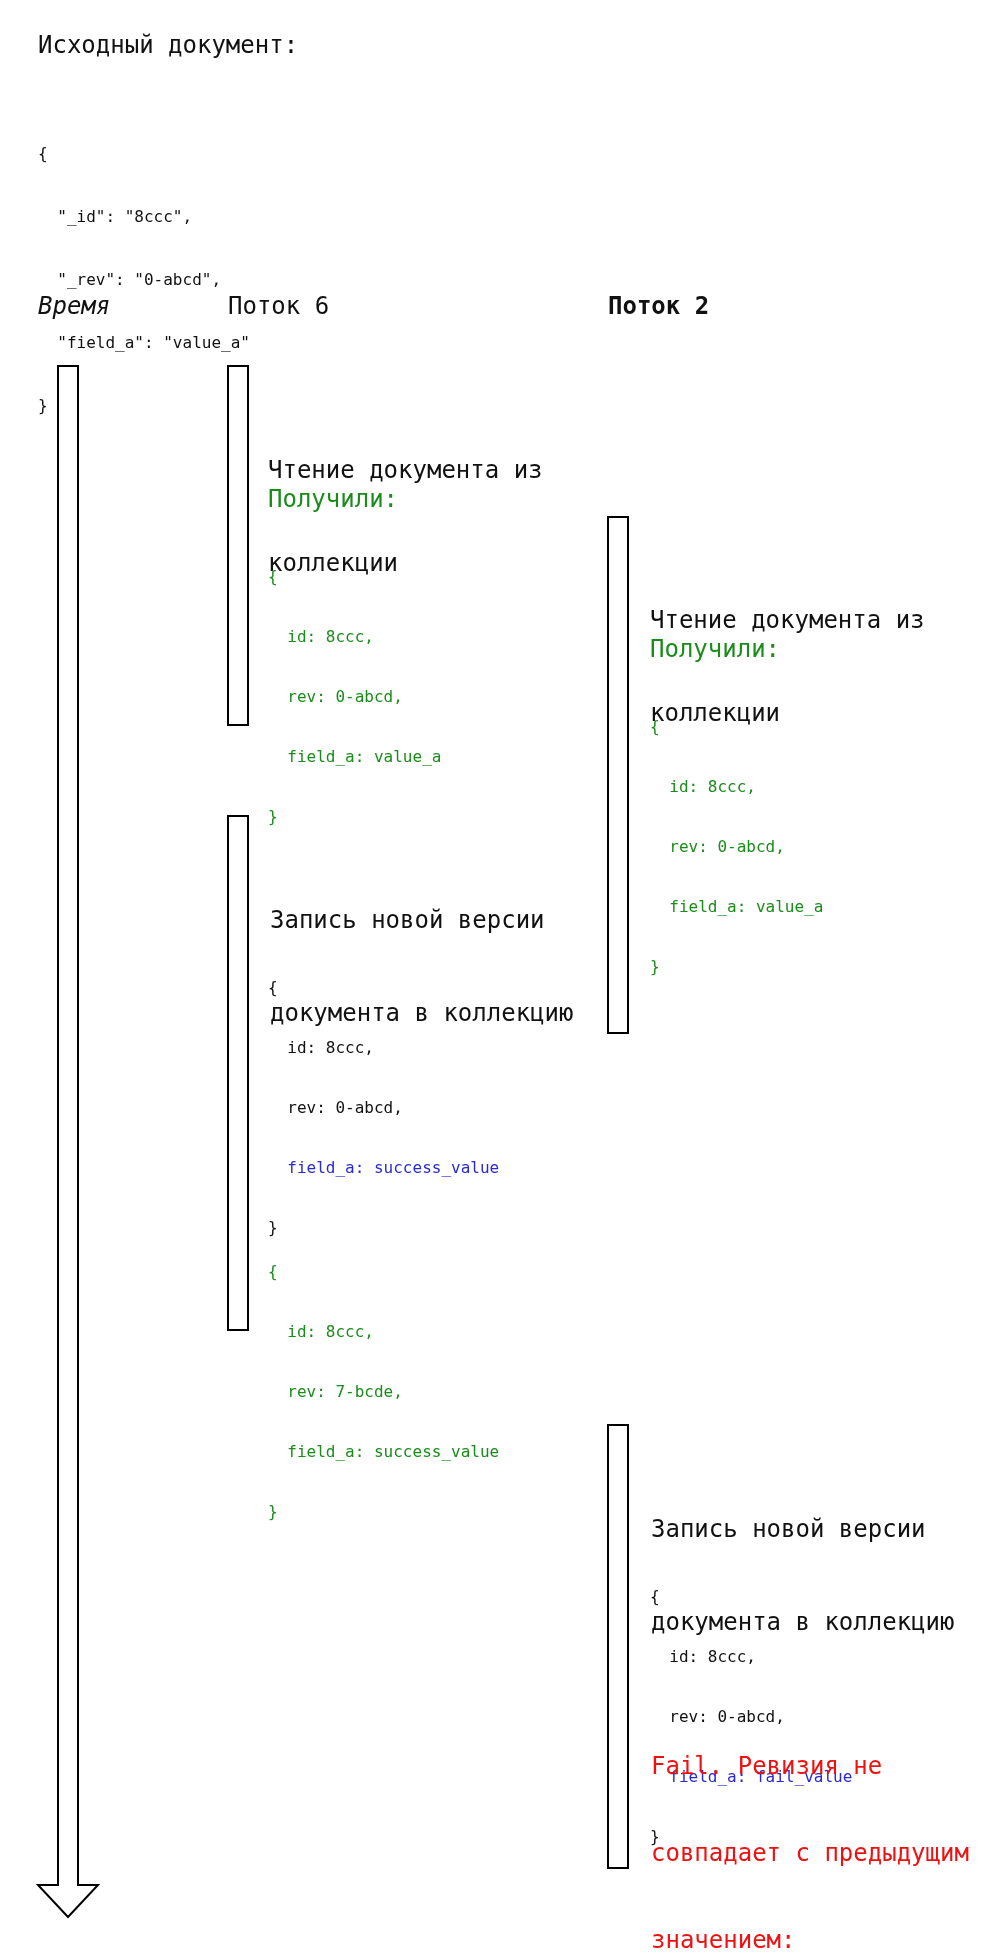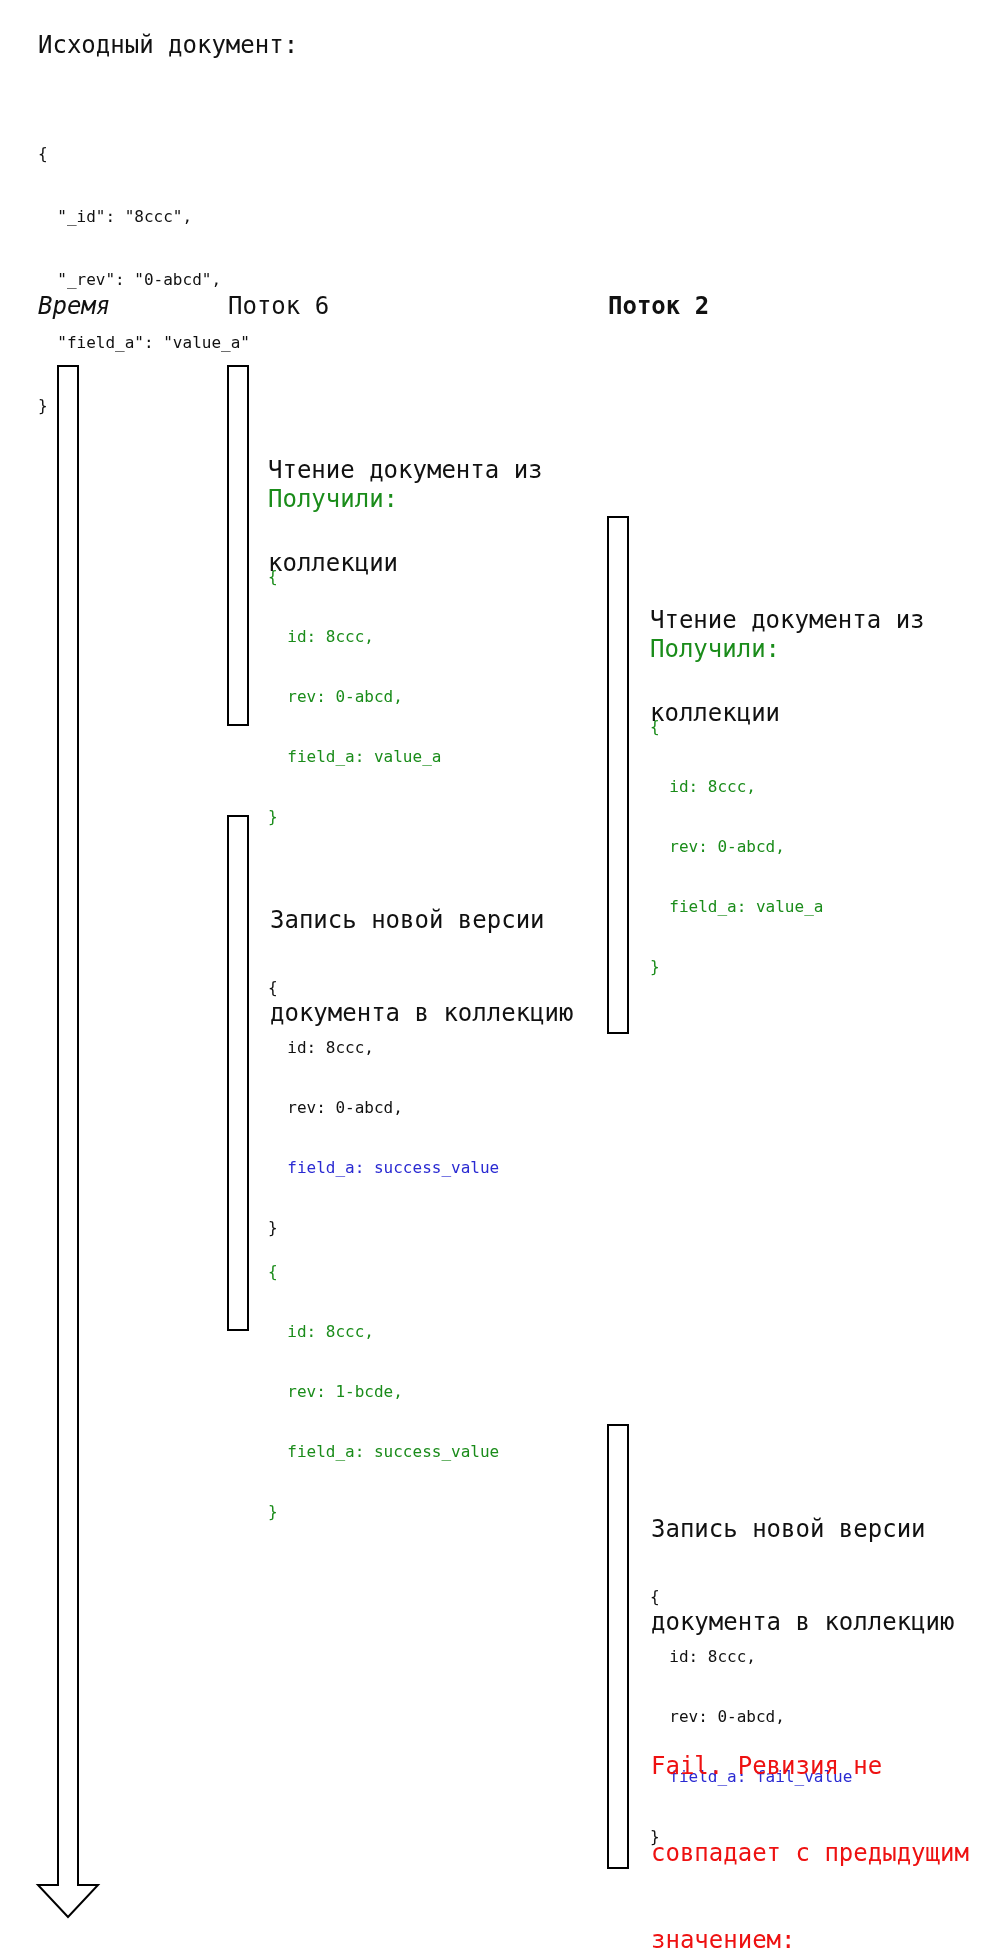--- a/index.html
+++ b/index.html
@@ -115,7 +115,7 @@
   <div class="abs code green" style="left:268px; top:1222px;">
     <div>{</div>
     <div>  id: 8ccc,</div>
-    <div>  rev: 1-bcde,</div>
+    <div>  rev: 7-bcde,</div>
     <div>  field_a: success_value</div>
     <div>}</div>
   </div>

